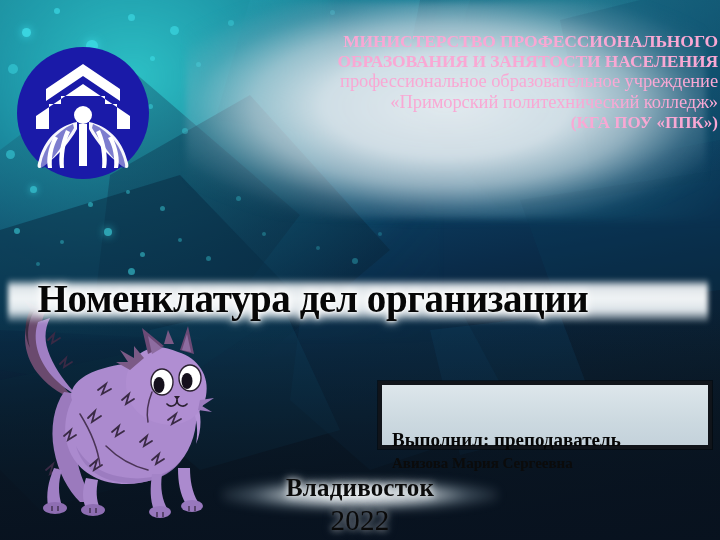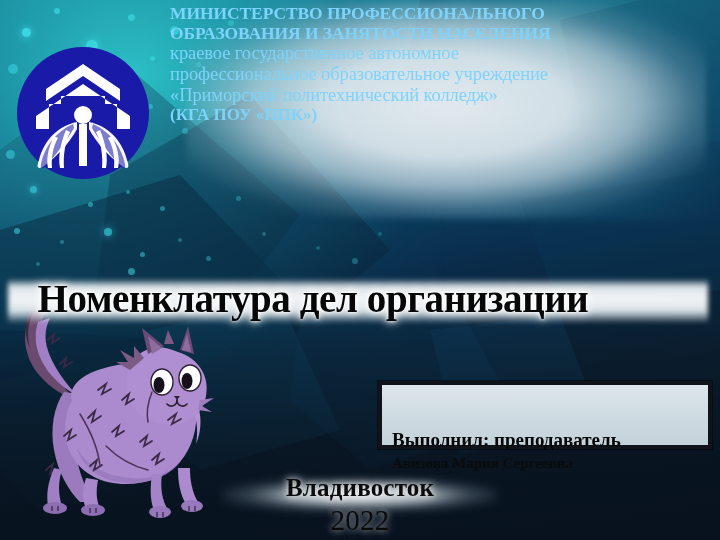--- a/index.html
+++ b/index.html
@@ -111,10 +111,10 @@
   .header-text {
     position: absolute;
     left: 170px;
-    top: 4px;
+    top: 32px;
     width: 548px;
-    text-align: left;
-    color: #7dd3fc;
+    text-align: right;
+    color: #f9a8d4;
     line-height: 1.12;
   }
   .header-text .hl {

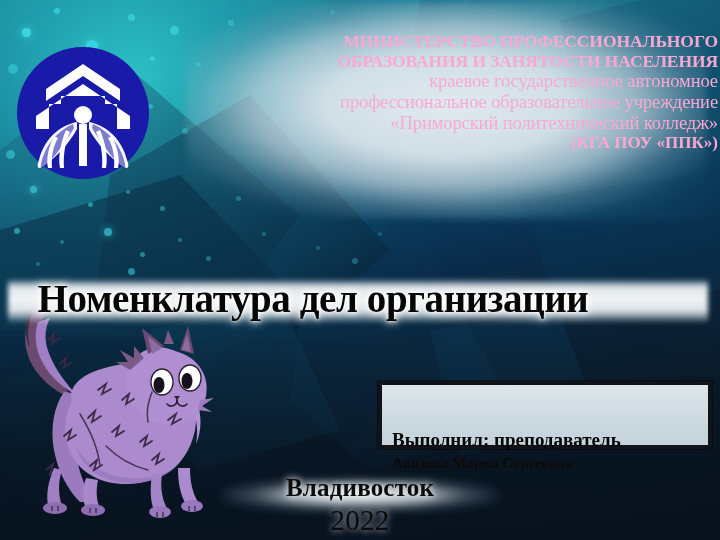--- a/index.html
+++ b/index.html
@@ -339,7 +339,6 @@
   <div class="header-text">
     <span class="hl bold">МИНИСТЕРСТВО ПРОФЕССИОНАЛЬНОГО</span>
     <span class="hl bold">ОБРАЗОВАНИЯ И ЗАНЯТОСТИ НАСЕЛЕНИЯ</span>
-    <span class="hl reg">краевое государственное автономное</span>
     <span class="hl reg">профессиональное  образовательное учреждение</span>
     <span class="hl reg">«Приморский политехнический колледж»</span>
     <span class="hl bold-small">(КГА ПОУ «ППК»)</span>

